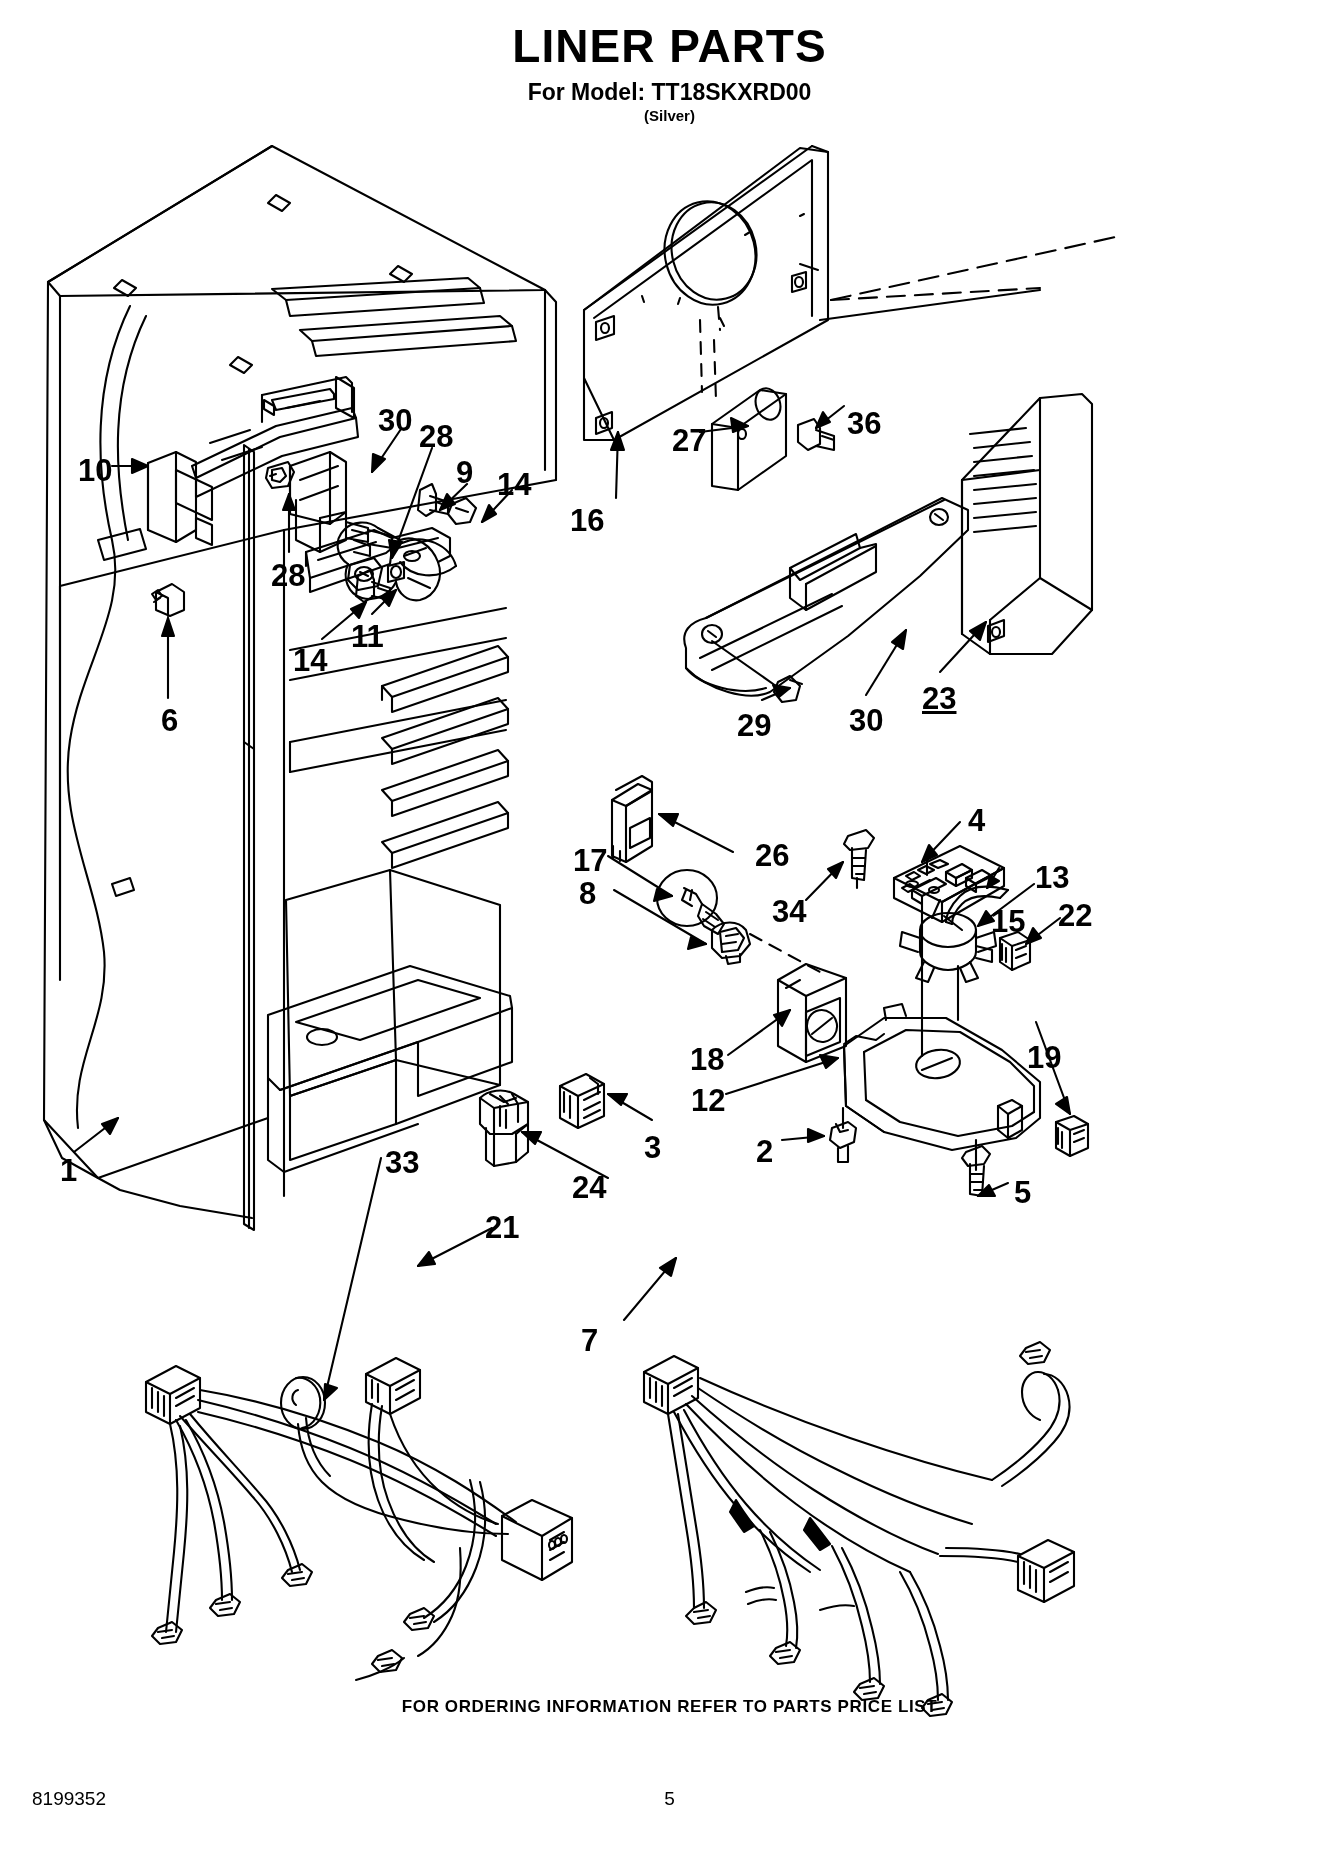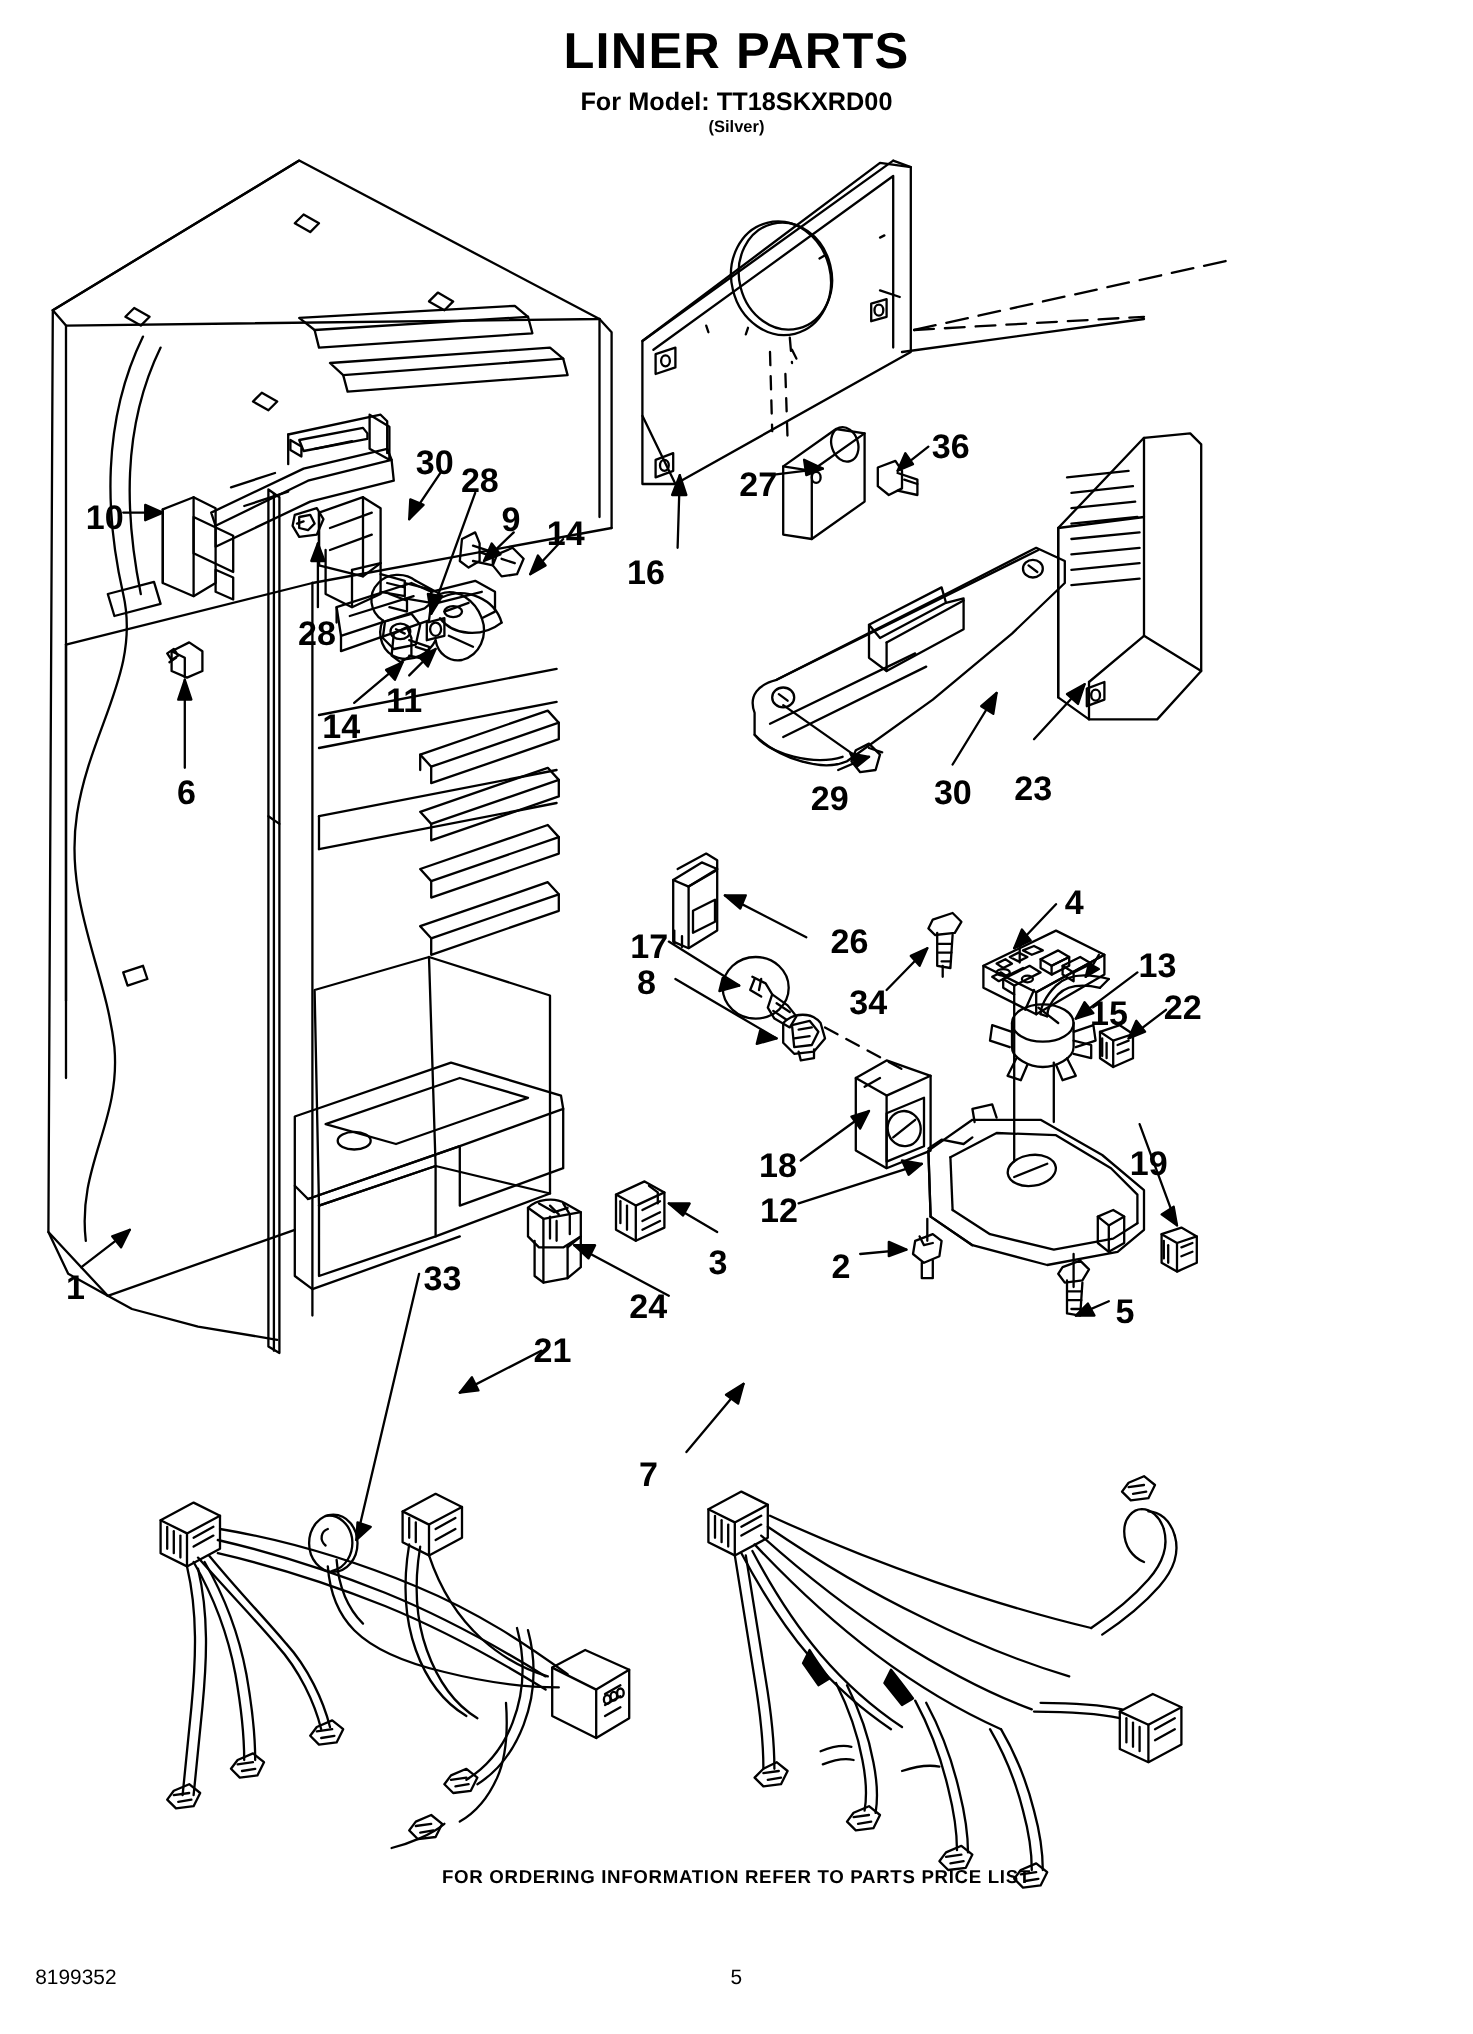--- a/index.html
+++ b/index.html
@@ -797,7 +797,7 @@
       <div class="callout" style="left: 351px; top: 621px;">11</div>
       <div class="callout" style="left: 293px; top: 645px;">14</div>
       <div class="callout" style="left: 161px; top: 705px;">6</div>
-      <div class="callout" style="left: 847px; top: 390px;">36</div>
+      <div class="callout" style="left: 847px; top: 408px;">36</div>
       <div class="callout" style="left: 672px; top: 425px;">27</div>
       <div class="callout" style="left: 570px; top: 505px;">16</div>
       <div class="callout" style="left: 737px; top: 710px;">29</div>

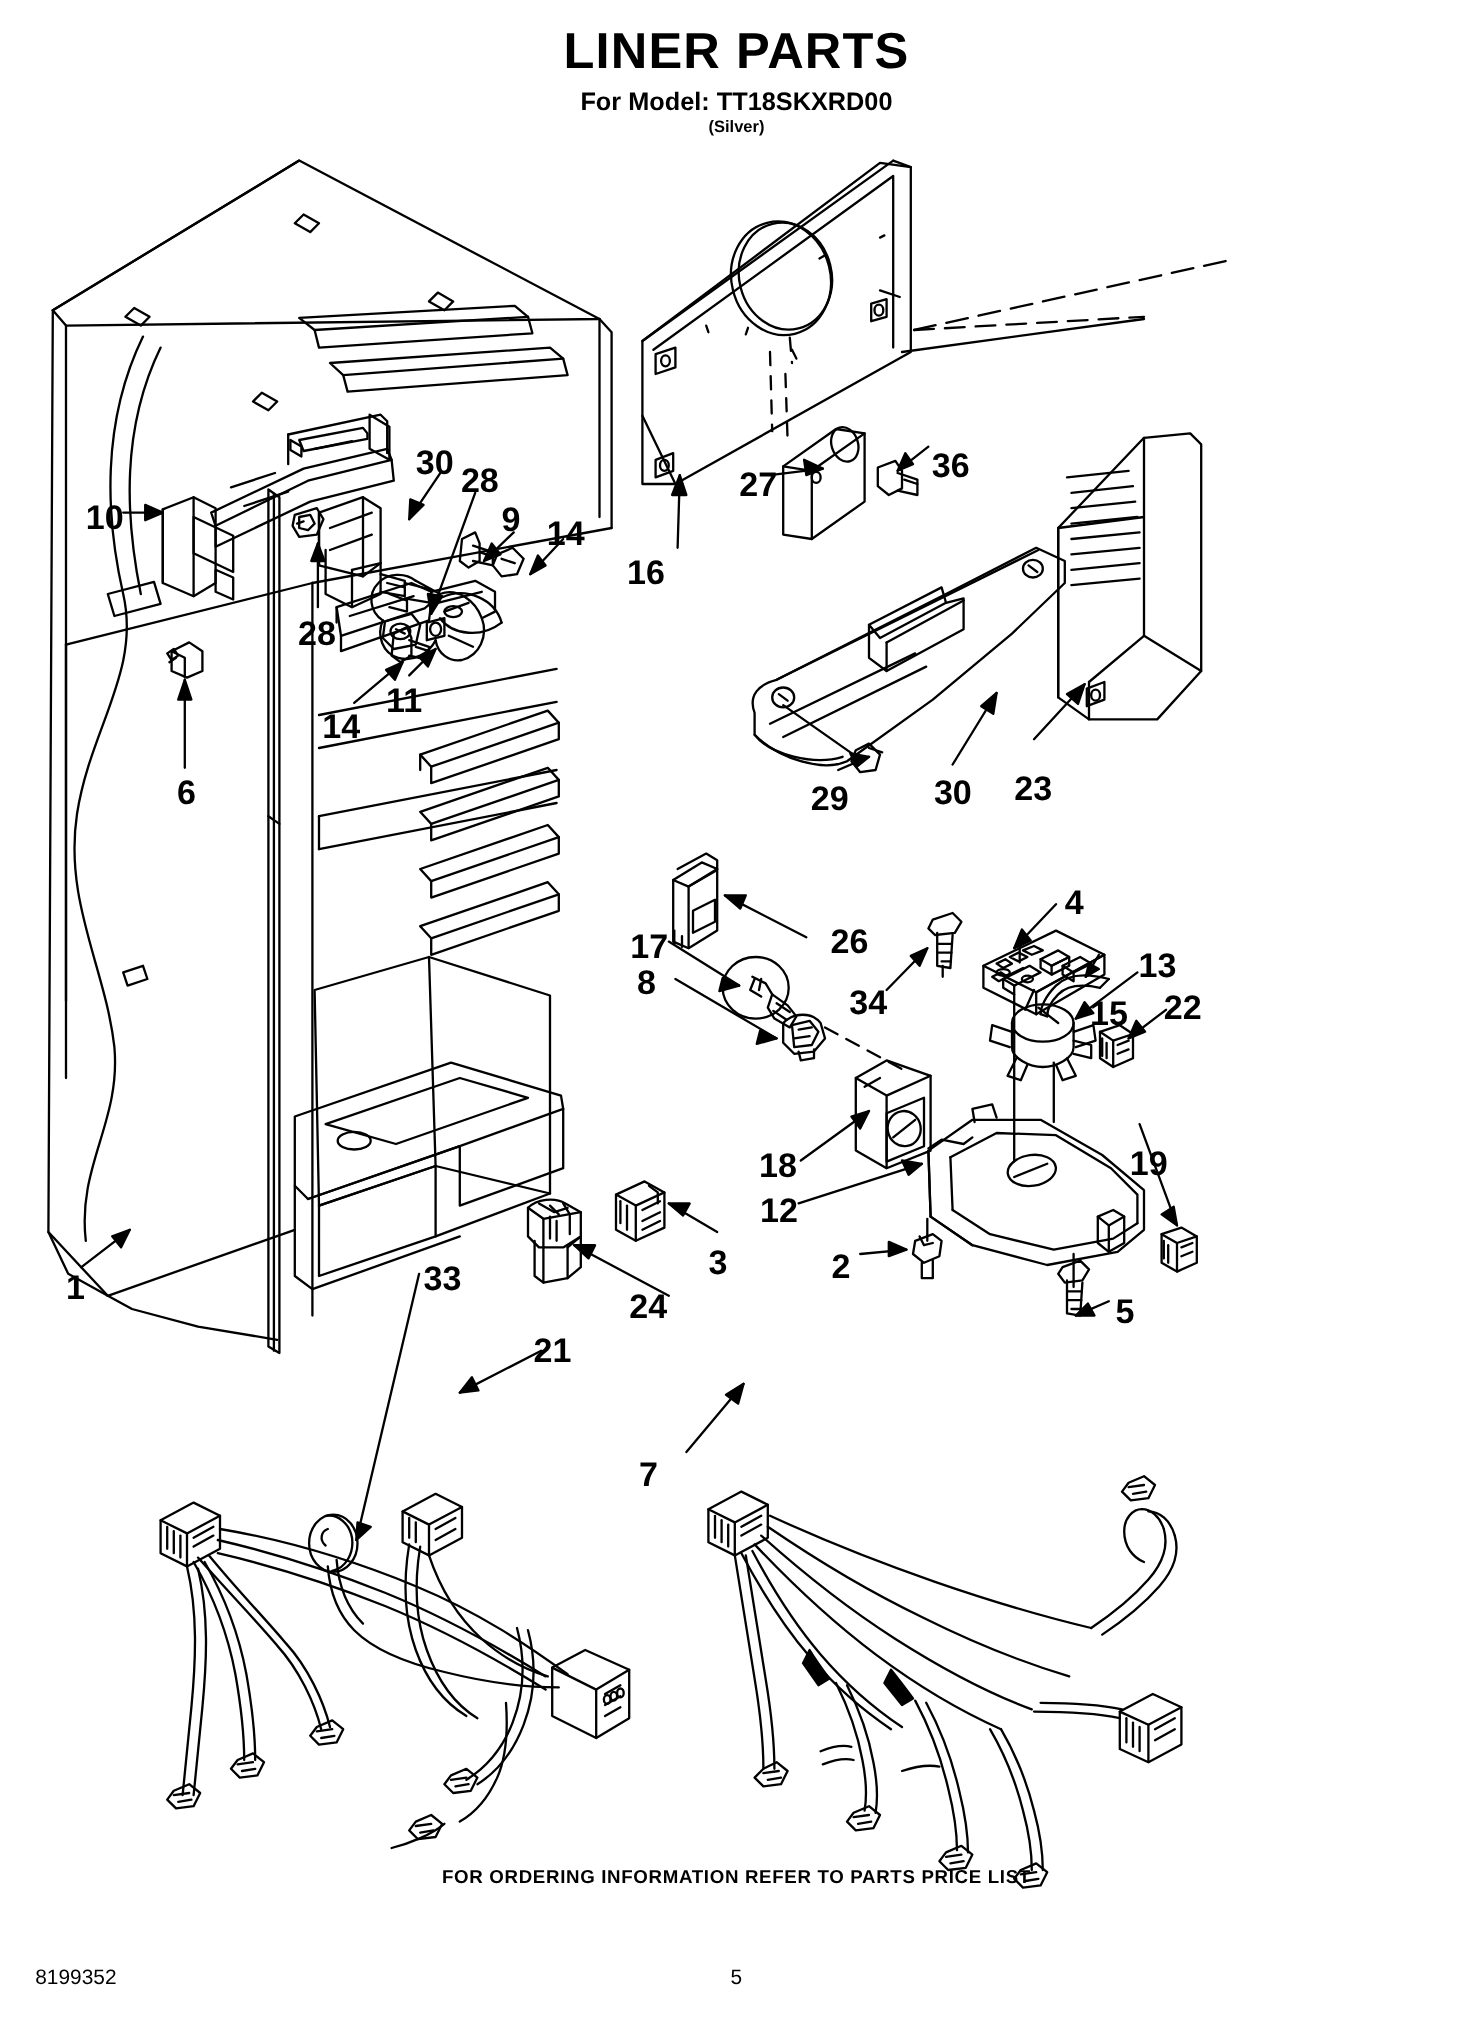--- a/index.html
+++ b/index.html
@@ -802,7 +802,7 @@
       <div class="callout" style="left: 570px; top: 505px;">16</div>
       <div class="callout" style="left: 737px; top: 710px;">29</div>
       <div class="callout" style="left: 849px; top: 705px;">30</div>
-      <div class="callout" style="left: 922px; top: 701px;">23</div>
+      <div class="callout" style="left: 922px; top: 683px; text-decoration: underline;">23</div>
       <div class="callout" style="left: 735px; top: 840px; margin-left: 20px;">26</div>
       <div class="callout" style="left: 573px; top: 845px;">17</div>
       <div class="callout" style="left: 579px; top: 878px;">8</div>

